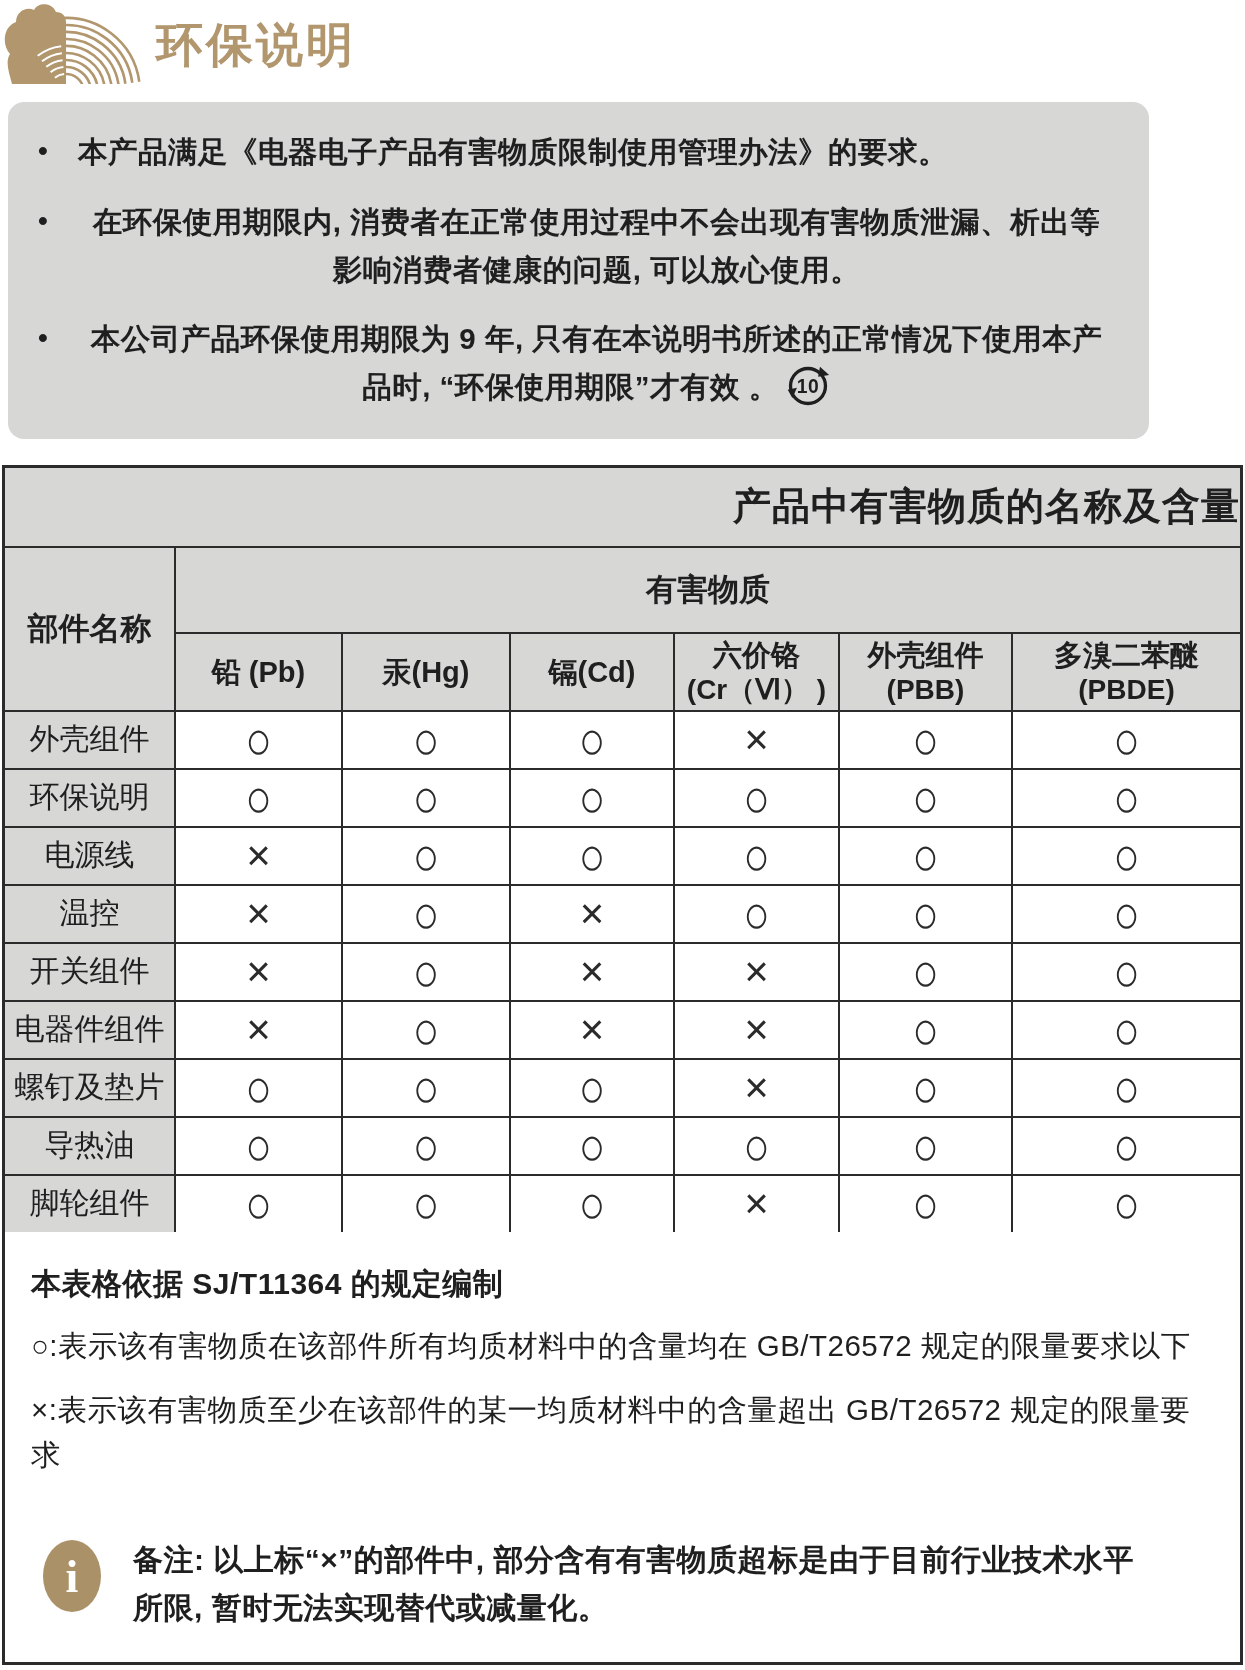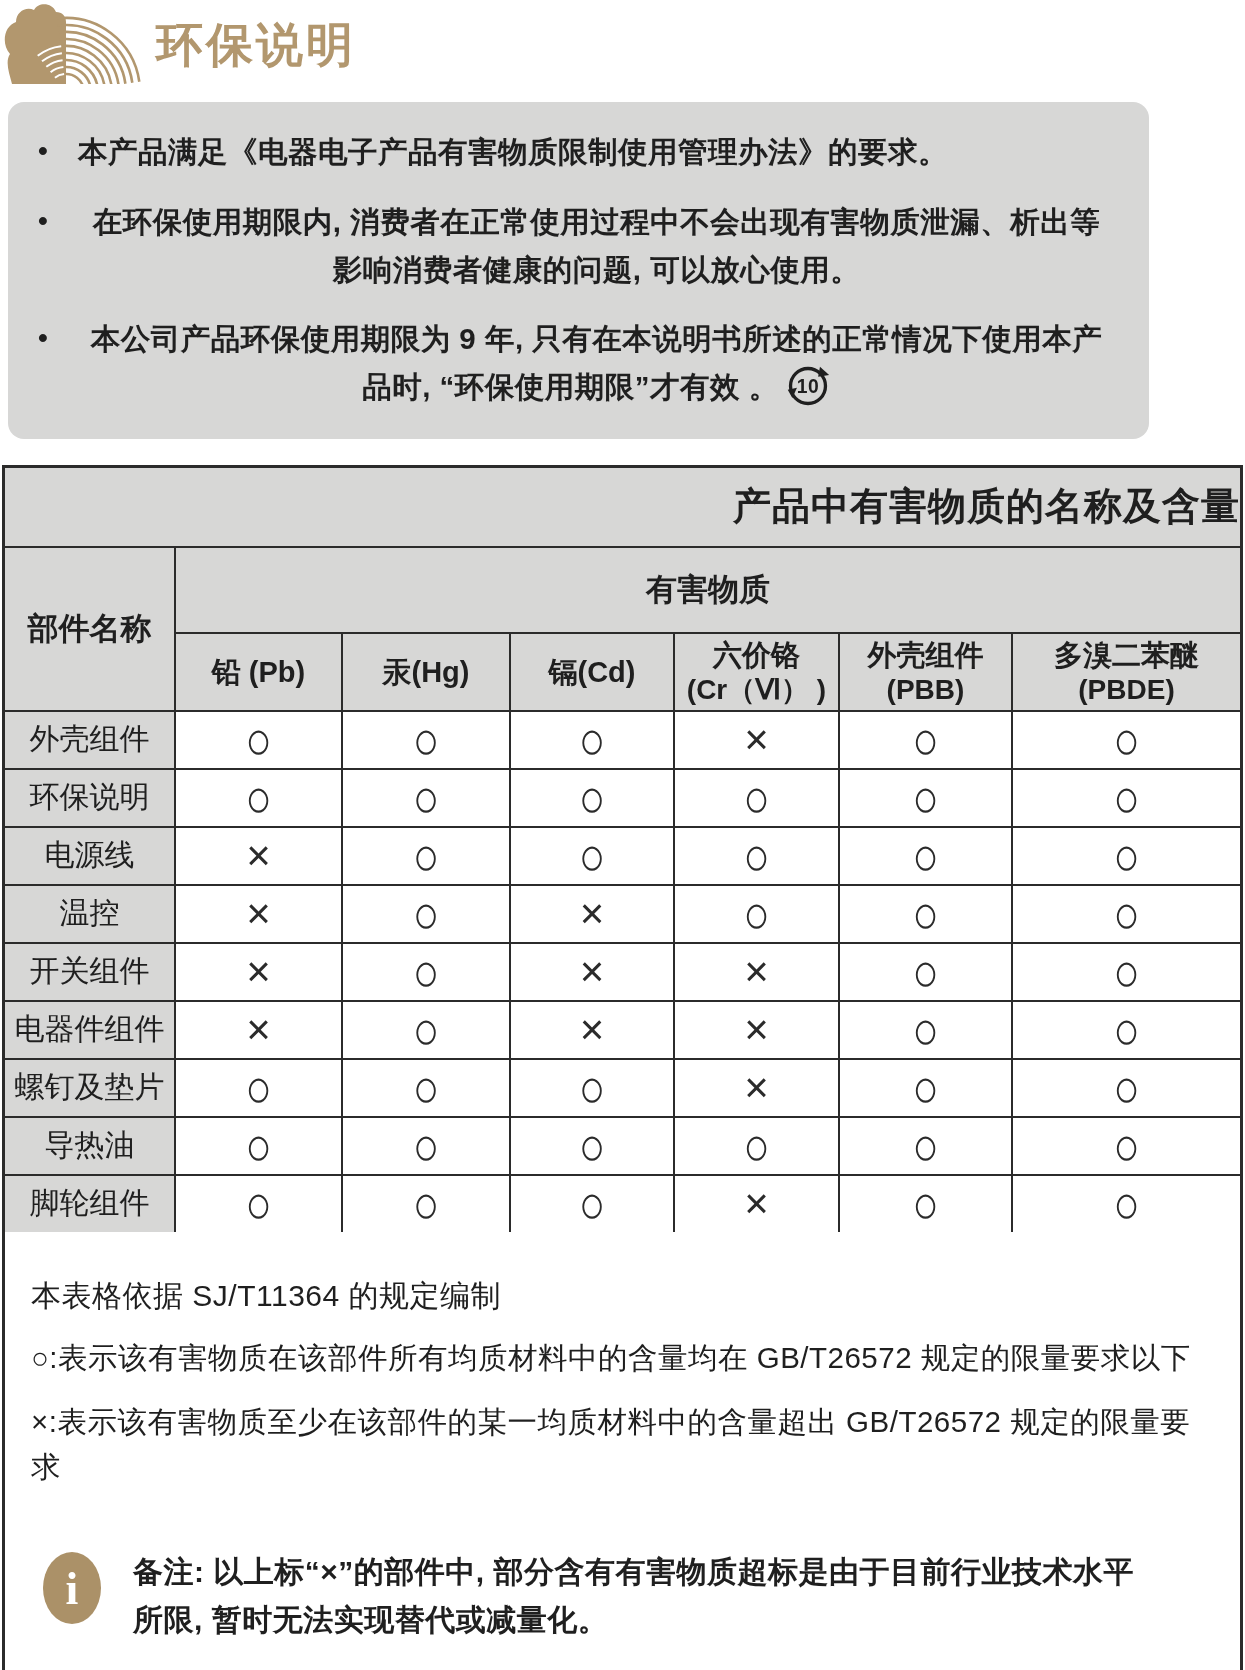--- a/index.html
+++ b/index.html
@@ -76,7 +76,7 @@
 
   
   .notes{padding:26px 26px 24px 26px;}
-  .note-basis{font-size:30px;font-weight:400;letter-spacing:0.5px;margin-top:18px;}
+  .note-basis{font-size:30px;font-weight:700;letter-spacing:0.5px;margin-top:6px;}
   .note-sym{font-size:29.5px;font-weight:400;line-height:1.55;margin-top:18px;letter-spacing:0.5px;}
   .remark{display:flex;align-items:flex-start;margin-top:58px;padding-left:12px;padding-bottom:6px;}
   .info-icon{

